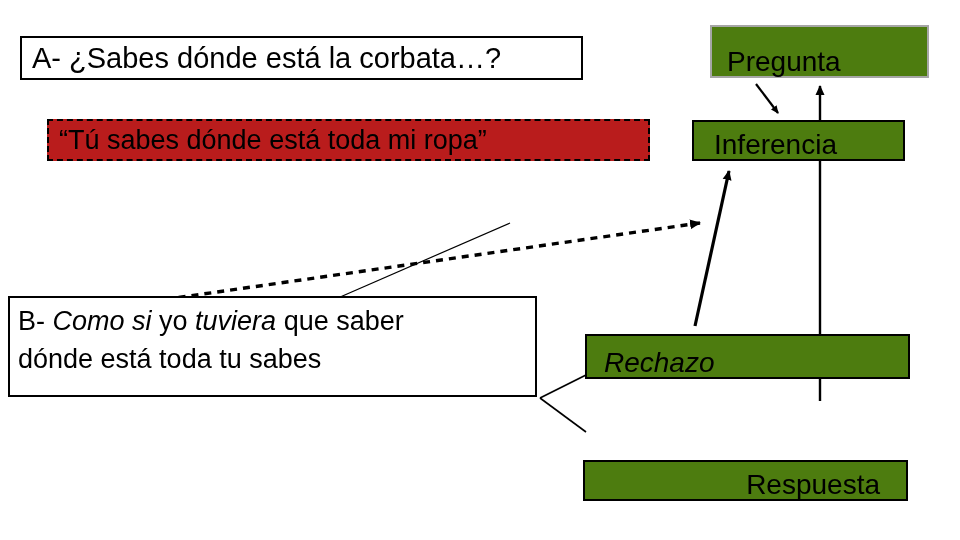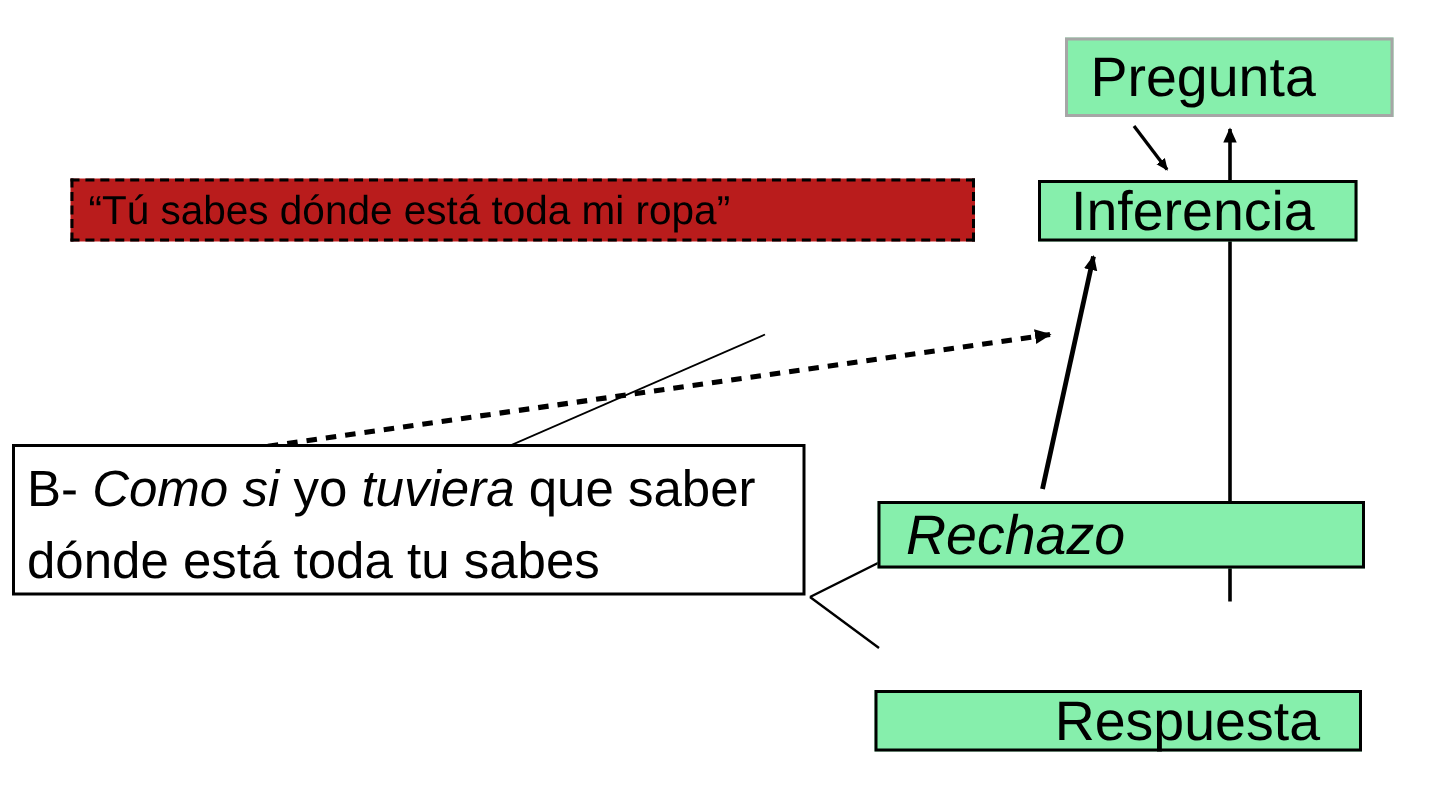--- a/index.html
+++ b/index.html
@@ -171,6 +171,9 @@
     </g>
   </svg>
 
+  <div class="node utterance-a">
+    <span class="overflow-text">A- ¿Sabes dónde está la corbata…?</span>
+  </div>
 
   <div class="node thought-bubble">
     <span>“Tú sabes dónde está toda mi ropa”</span>

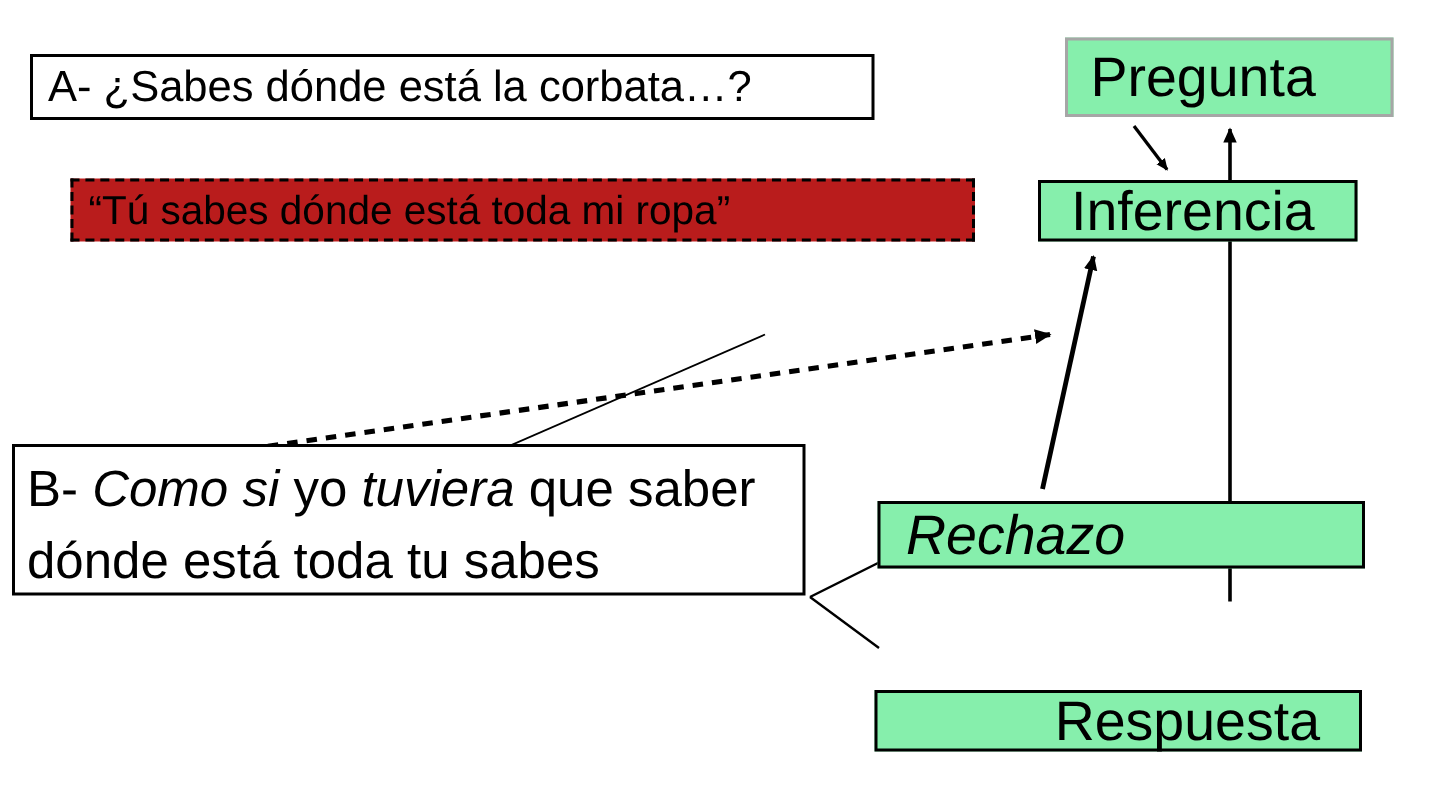--- a/index.html
+++ b/index.html
@@ -69,9 +69,10 @@
 
   
   .act {
-    background: #86efac;
-    font-size: 37px;
+    background: #4d7c0f;
+    font-size: 28px;
     line-height: 1;
+    align-items: flex-end;
   }
   .act-pregunta {
     left: 710px;

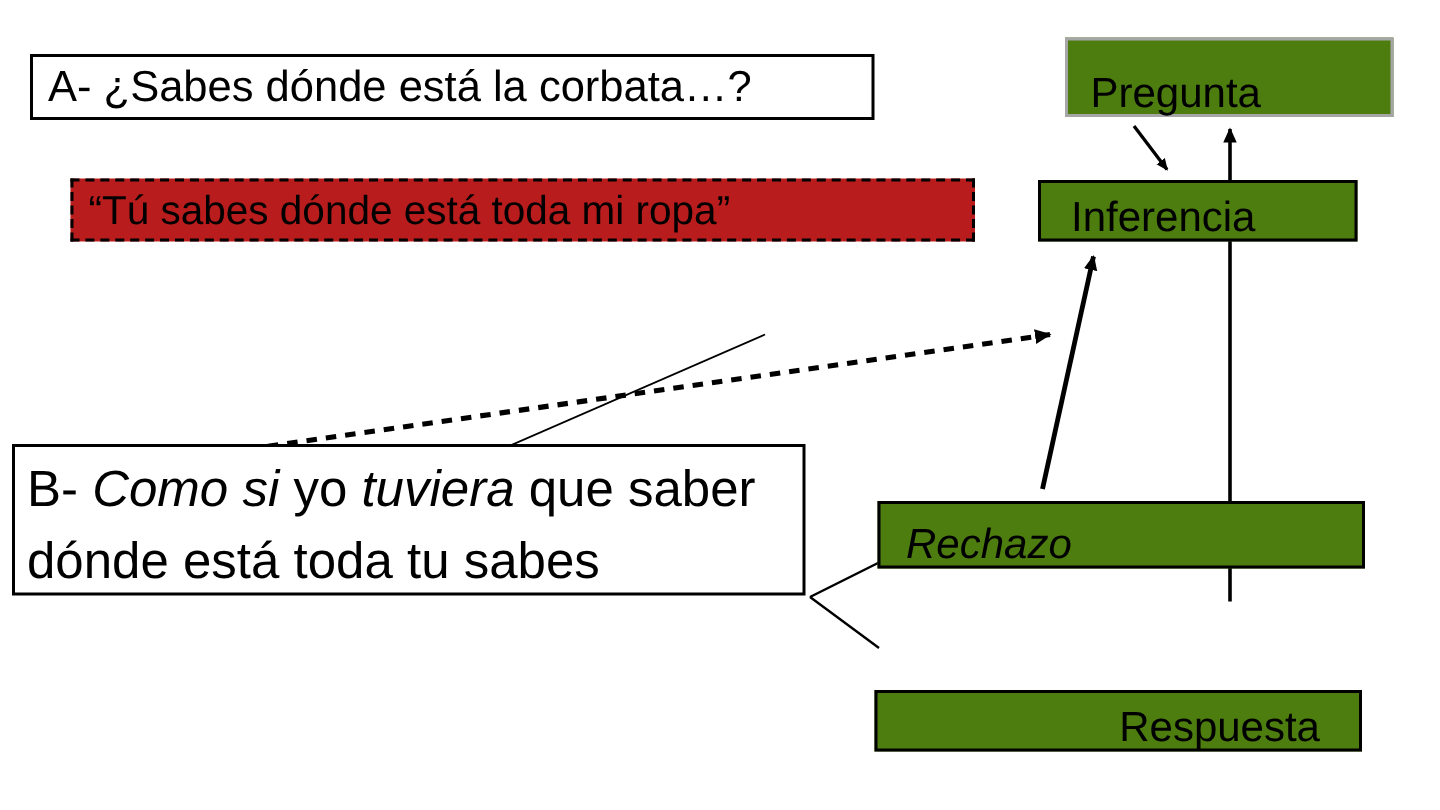--- a/index.html
+++ b/index.html
@@ -61,7 +61,7 @@
     background: #ffffff;
     padding: 4px 8px 0 8px;
     display: block;
-    font-size: 34px;
+    font-size: 27px;
     line-height: 1.42;
     white-space: normal;
   }

